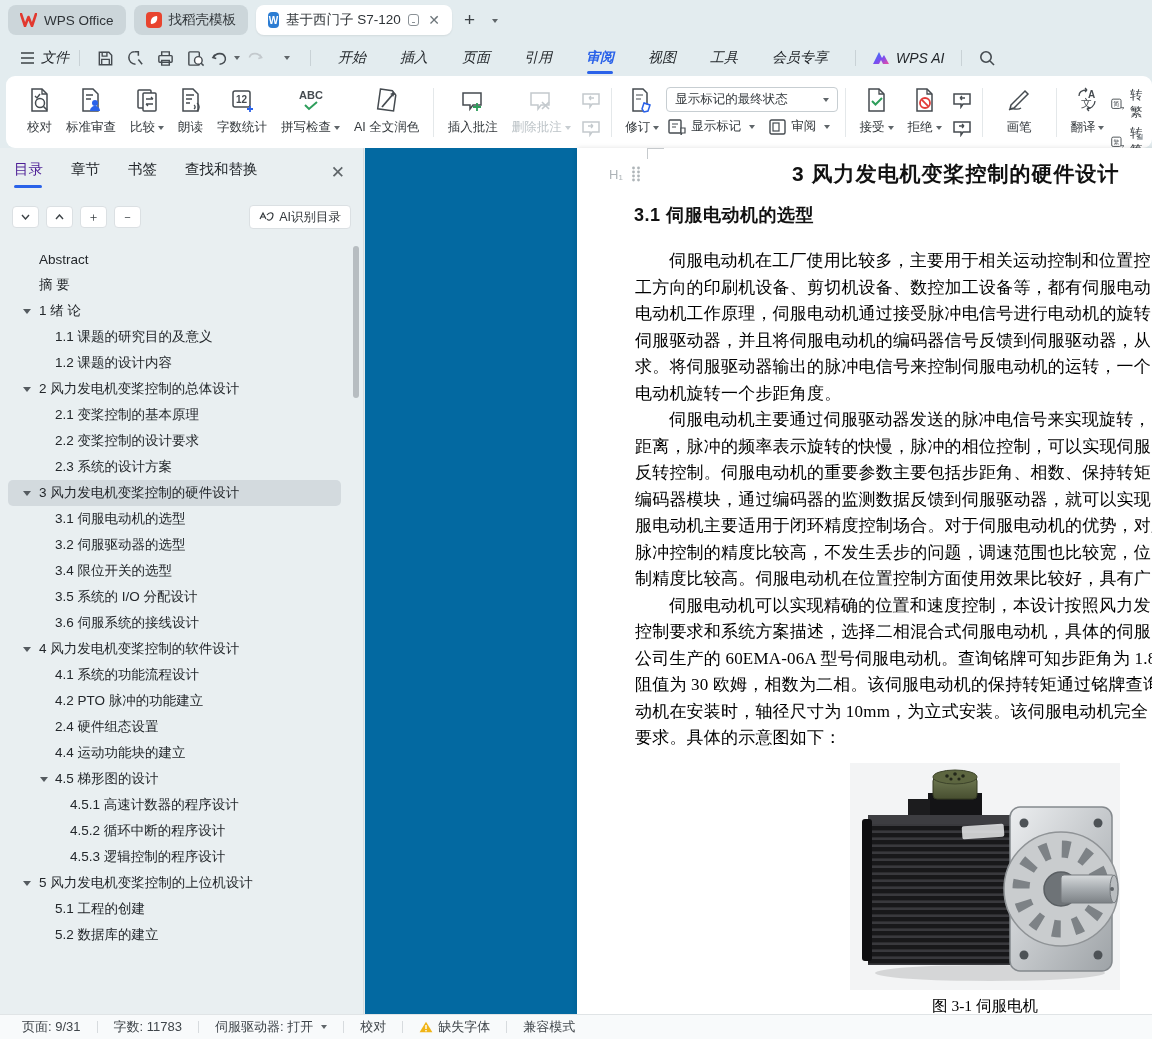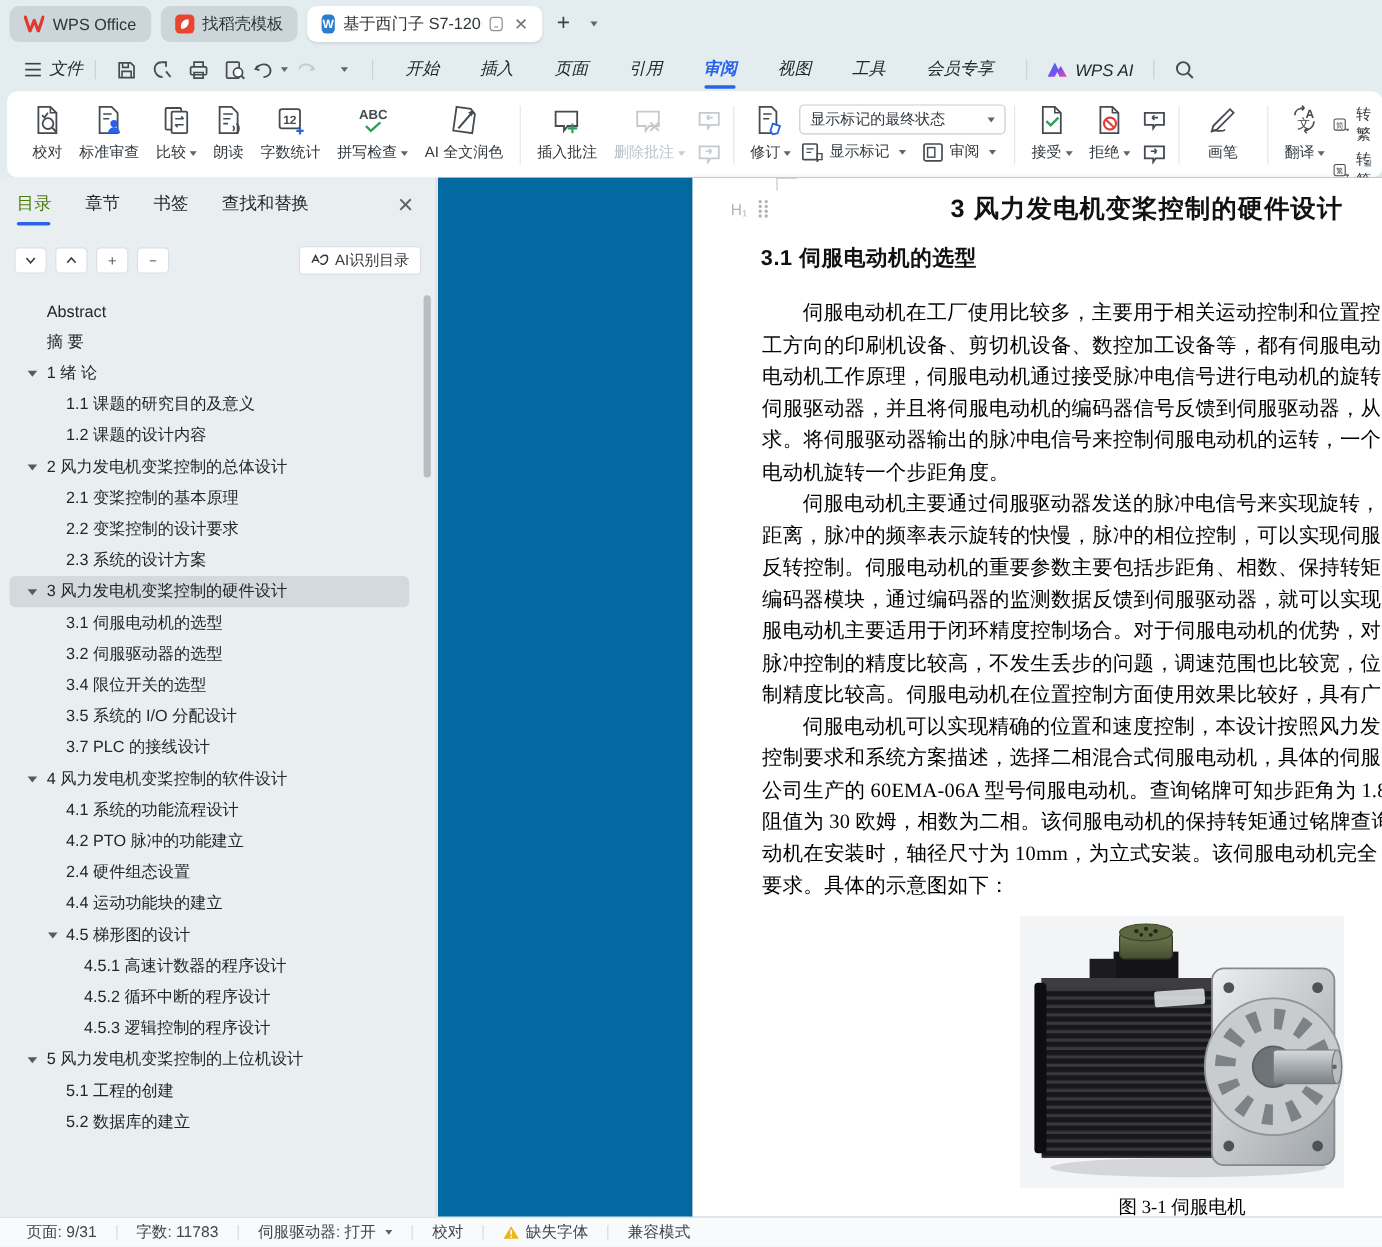--- a/index.html
+++ b/index.html
@@ -58,7 +58,7 @@
   
   .sb-tabs { position:absolute; left:14px; top:12px; display:flex; align-items:center; gap:0; font-size:14.5px; }
   .sb-tab { margin-right:28px; padding-bottom:9px; position:relative; cursor:pointer; color:#23272b; white-space:nowrap; }
-  .sb-tab.active { color:#4d7c0f; }
+  .sb-tab.active { color:#4c1d95; }
   .sb-tab.active:after { content:""; position:absolute; left:0; bottom:0; width:28px; height:3px; border-radius:2px; background:#2a62e9; }
   .sb-close { position:absolute; right:18px; top:14px; font-size:17px; color:#5f6569; cursor:pointer; }
   .sb-toolbar { position:absolute; left:12px; top:57px; right:12px; display:flex; align-items:center; }

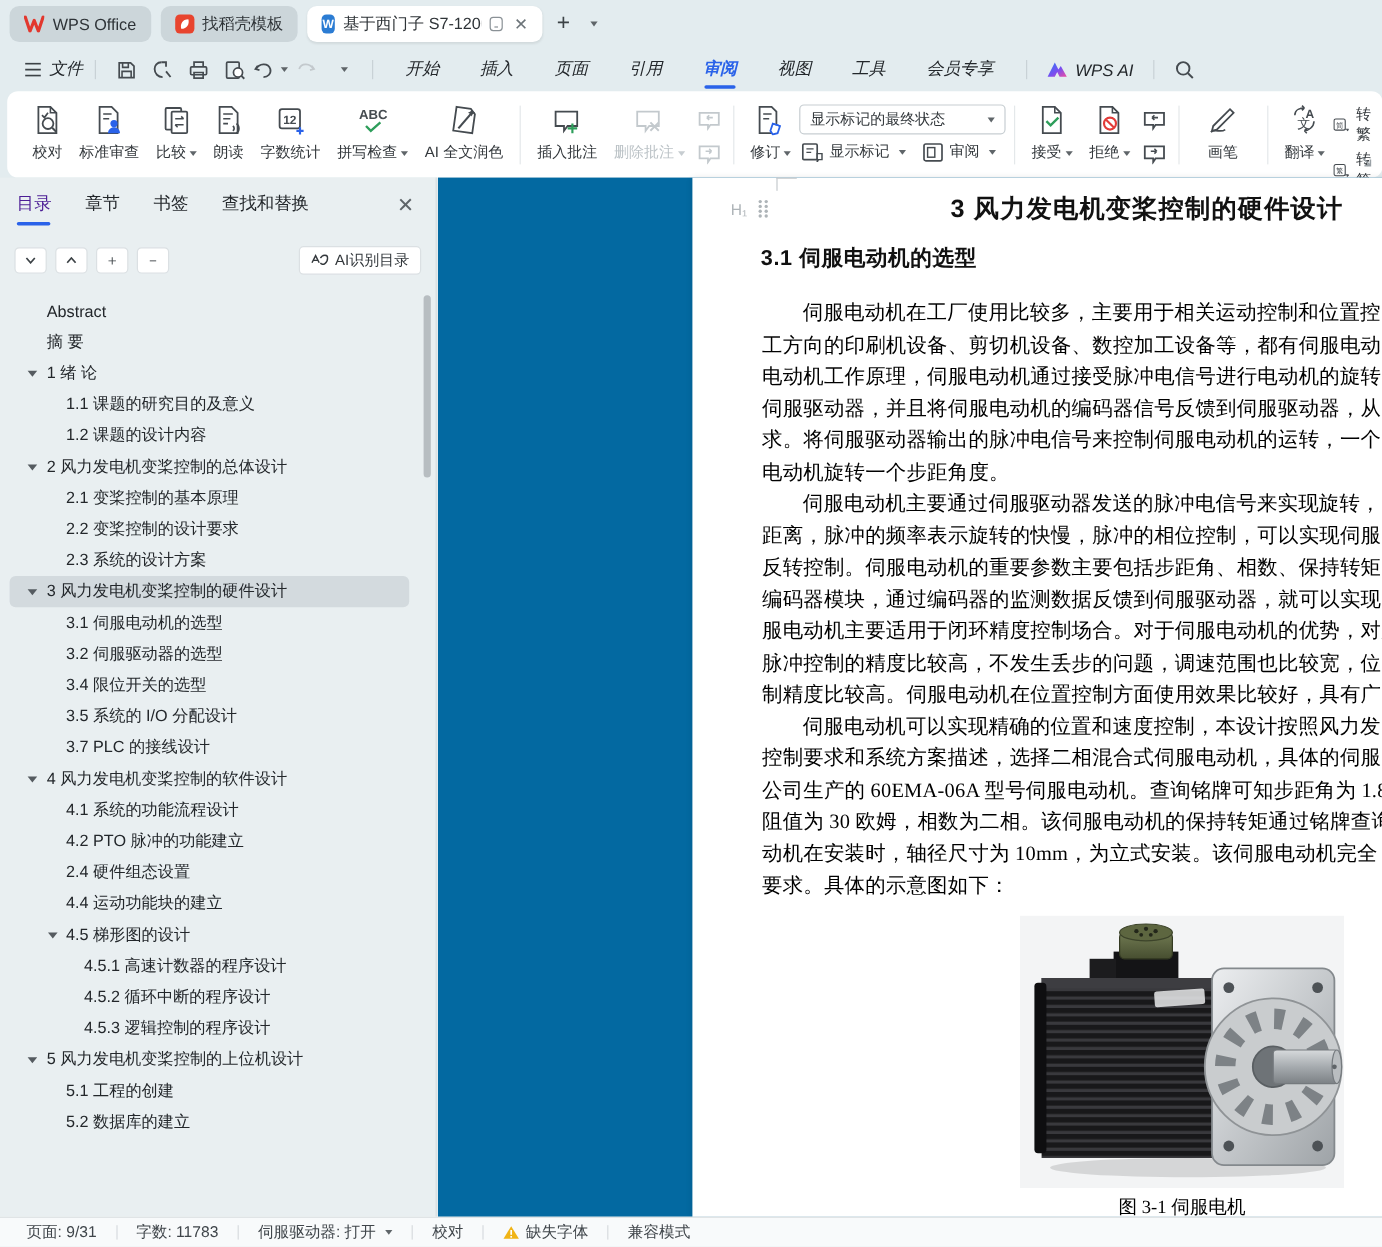--- a/index.html
+++ b/index.html
@@ -493,6 +493,9 @@
         </div>
         <div class="toc-row lv2">
           <span>3.5 系统的 I/O 分配设计</span>
+        </div>
+        <div class="toc-row lv2">
+          <span>3.6 伺服系统的接线设计</span>
         </div>
         <div class="toc-row lv2">
           <span>3.7 PLC 的接线设计</span>

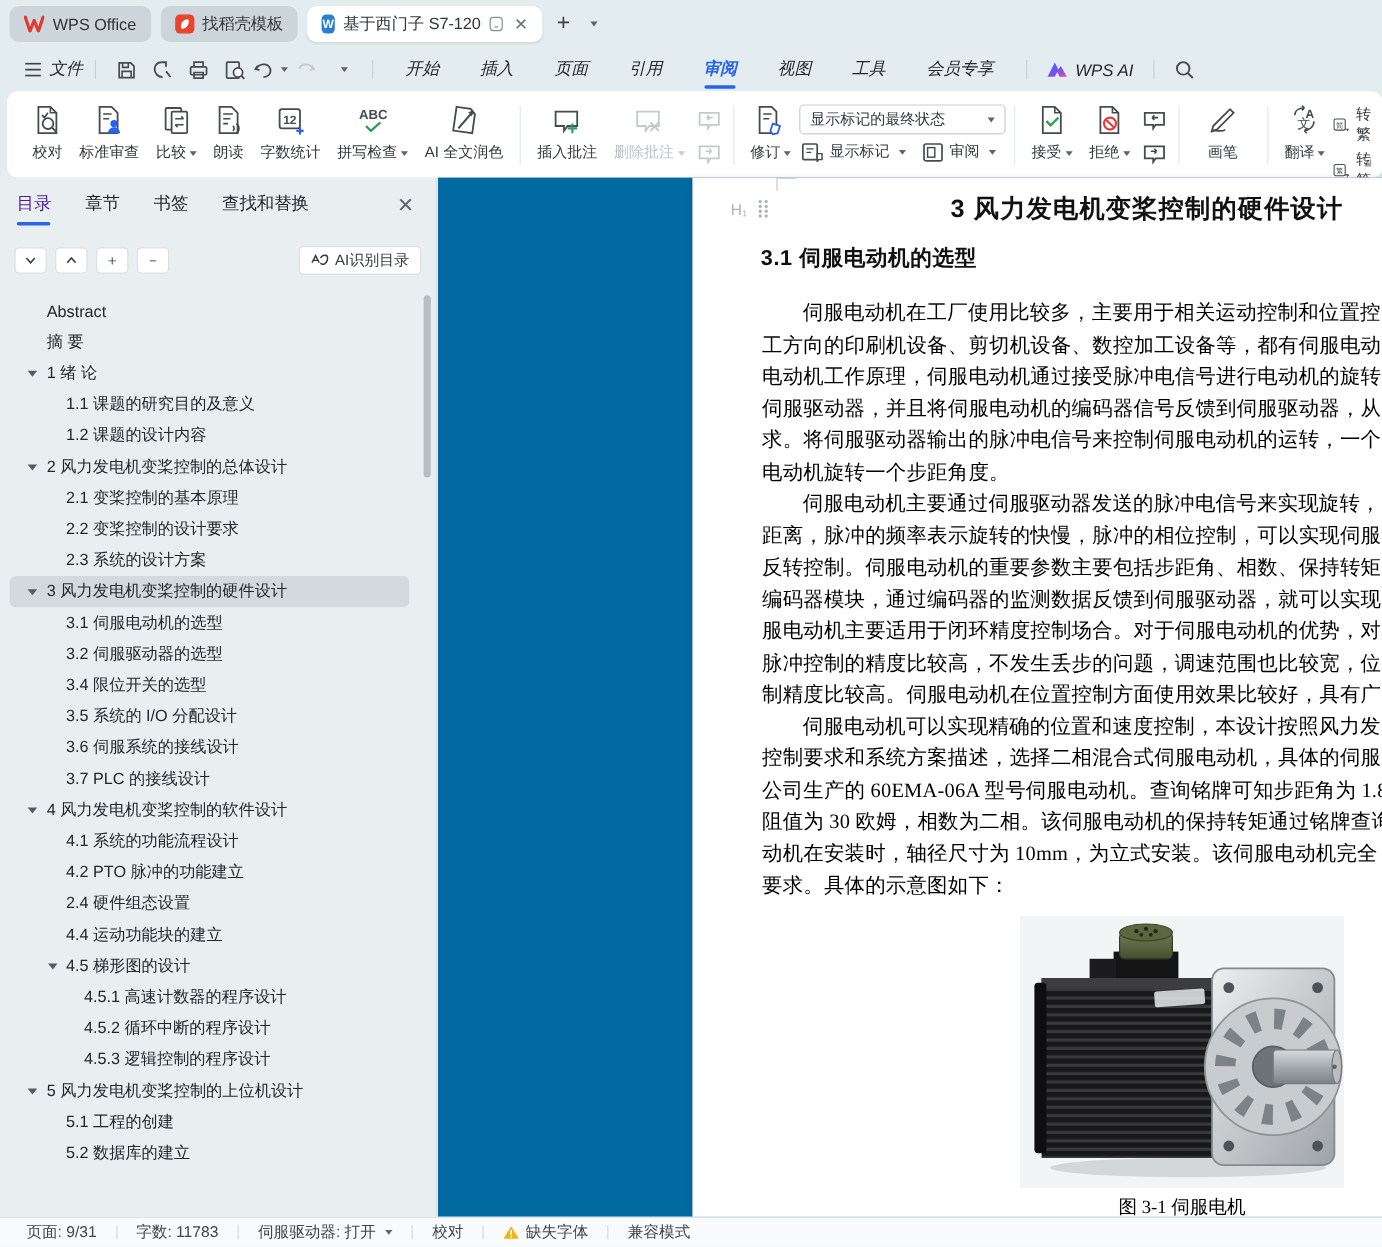--- a/index.html
+++ b/index.html
@@ -496,9 +496,6 @@
         </div>
         <div class="toc-row lv2">
           <span>3.6 伺服系统的接线设计</span>
-        </div>
-        <div class="toc-row lv2">
-          <span>3.7 PLC 的接线设计</span>
         </div>
         <div class="toc-row lv1">
           <span class="tri"></span>

